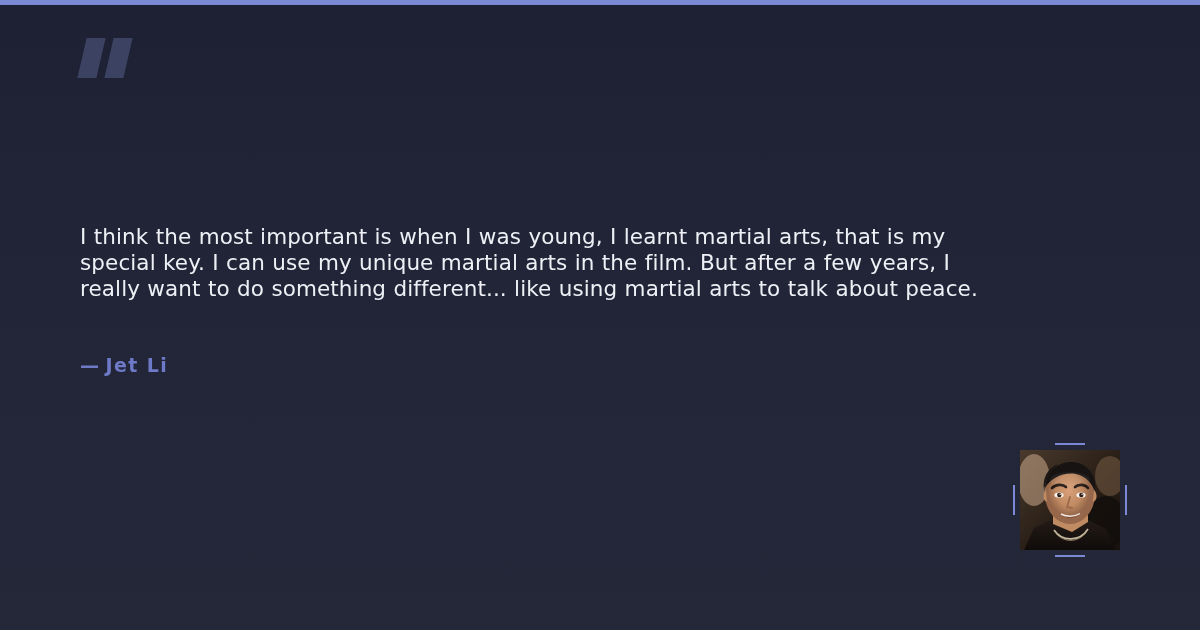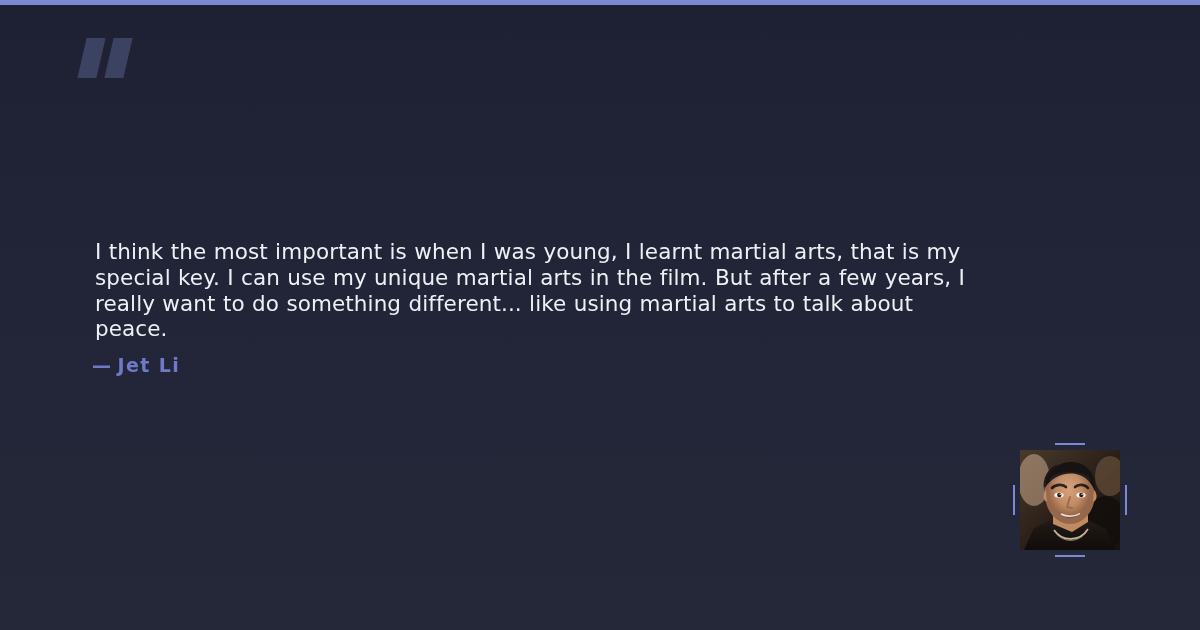--- a/index.html
+++ b/index.html
@@ -60,7 +60,7 @@
     width: 920px;
   }
   .quote-text {
-    margin: 15px;
+    margin: 0;
     font-size: 21.5px;
     line-height: 25.8px;
     color: #eef0f6;

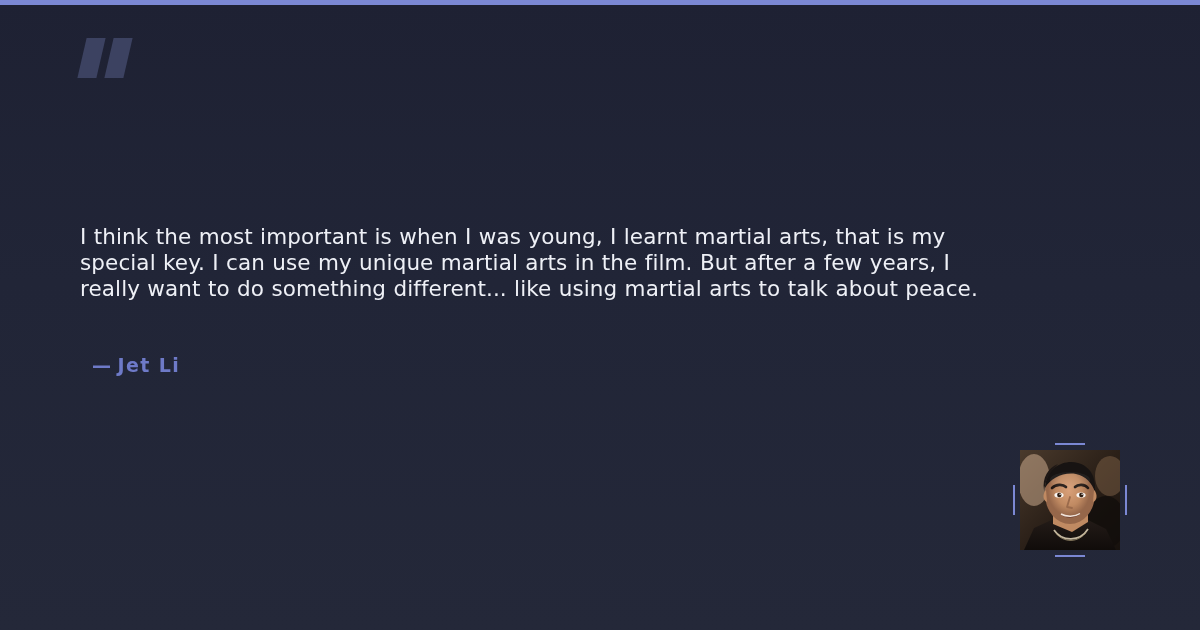--- a/index.html
+++ b/index.html
@@ -72,7 +72,7 @@
   
   .attribution {
     position: absolute;
-    left: 92px;
+    left: 80px;
     top: 354px;
     font-size: 19px;
     font-weight: bold;

